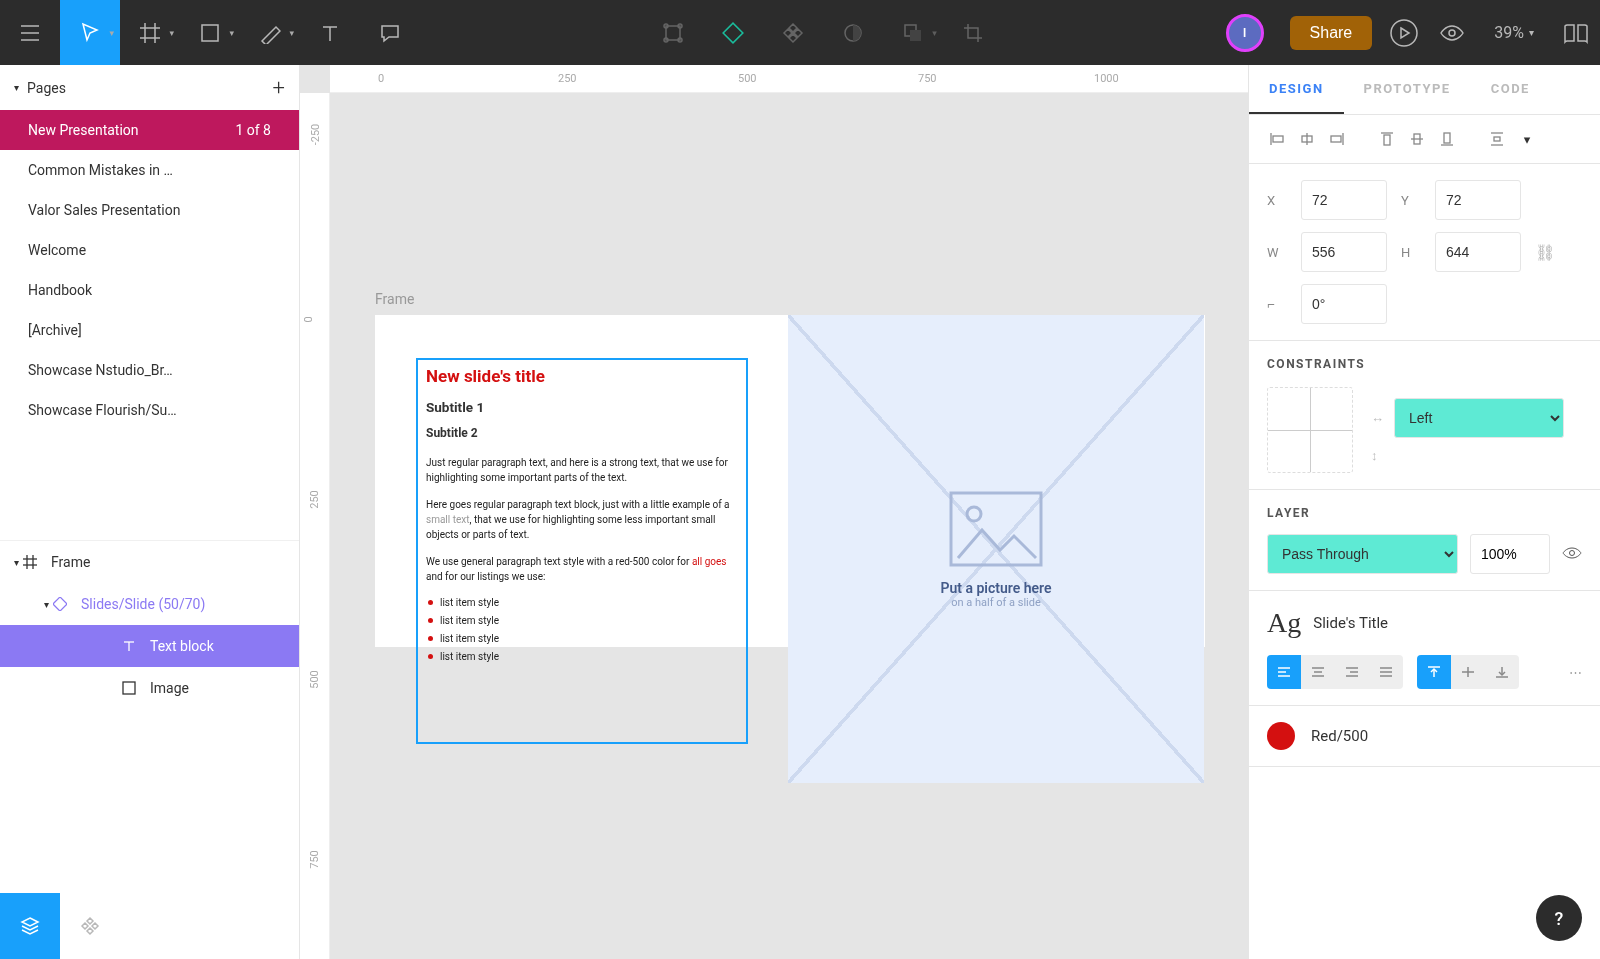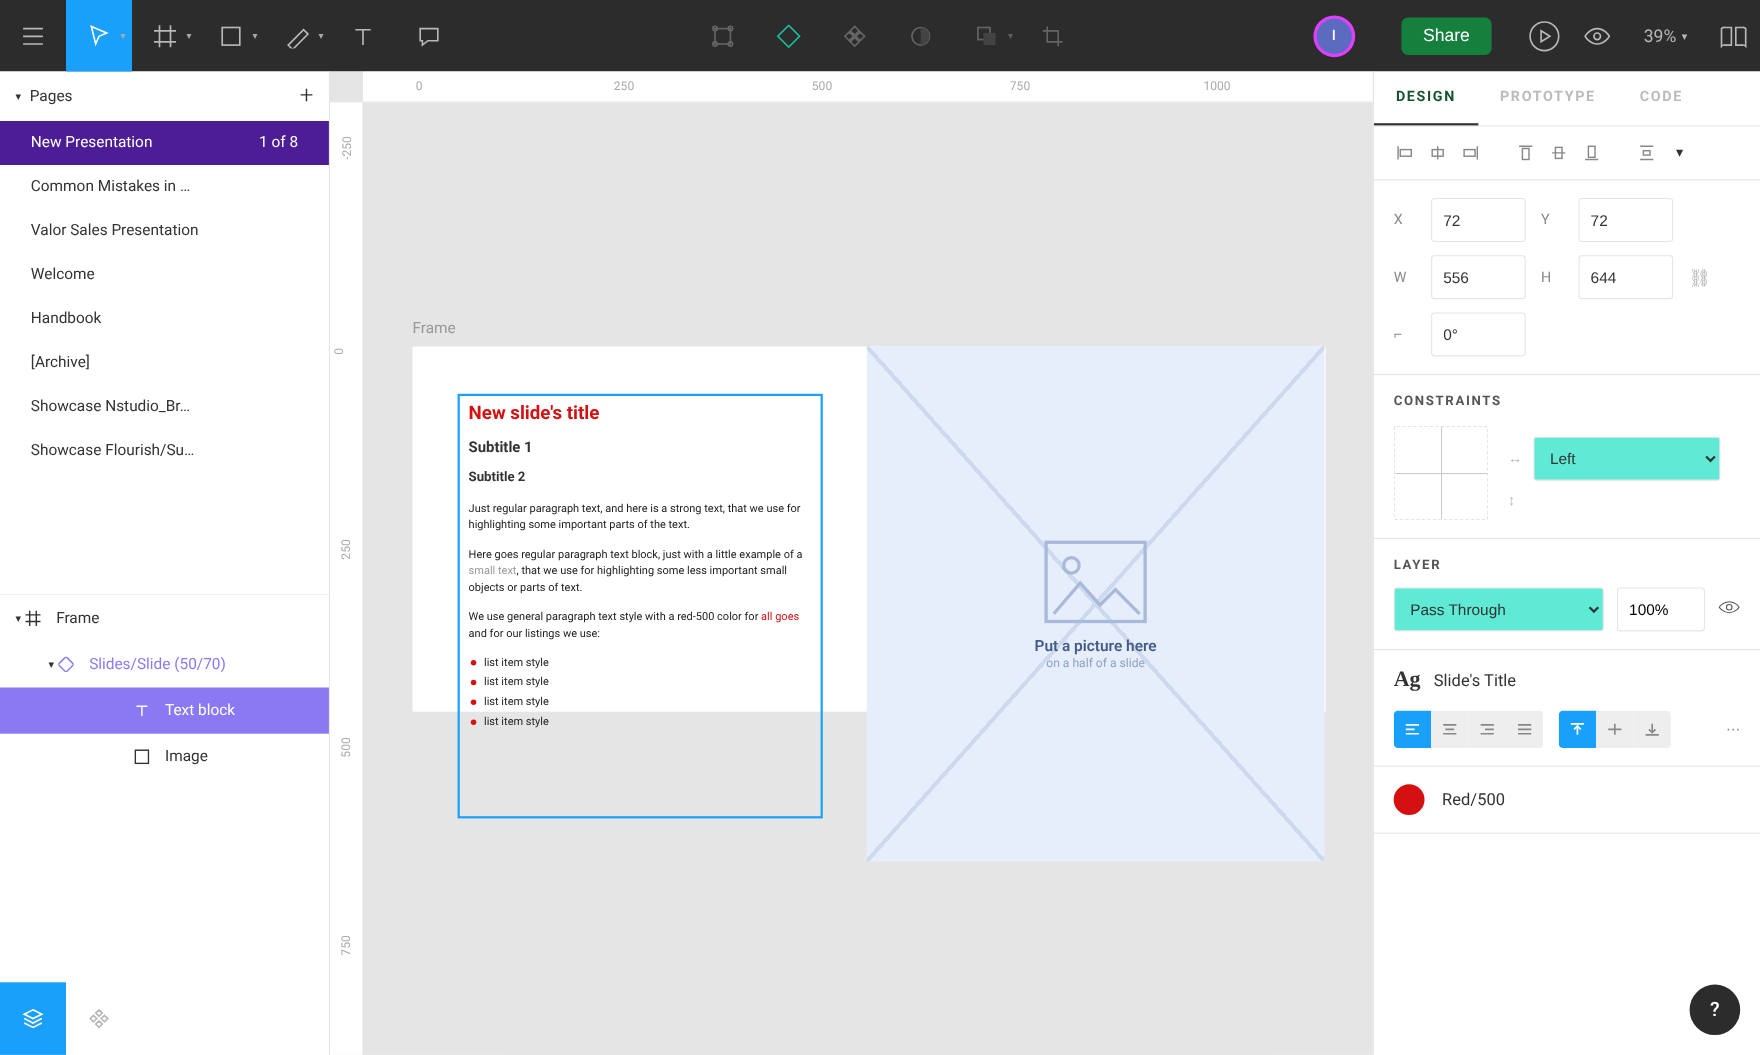--- a/index.html
+++ b/index.html
@@ -10,7 +10,7 @@
 .tb-chev{position:absolute;right:6px;font-size:9px;color:#aaa}
 .tb-btn svg{stroke:#b8b8b8;fill:none;stroke-width:1.5}
 .tb-btn.active svg{stroke:#fff}
-.tb-share{background:#15803d;color:#fff;border:none;padding:8px 20px;border-radius:6px;font-size:16px;font-weight:500;margin:0 24px;cursor:pointer}
+.tb-share{background:#a16207;color:#fff;border:none;padding:8px 20px;border-radius:6px;font-size:16px;font-weight:500;margin:0 8px;cursor:pointer}
 .tb-avatar{width:38px;height:38px;border-radius:50%;border:3px solid #e040fb;display:flex;align-items:center;justify-content:center;background:#5c6bc0;color:#fff;font-weight:500;margin-right:18px}
 .tb-zoom{display:flex;align-items:center;gap:5px;font-size:16px;color:#b8b8b8;margin:0 18px;cursor:pointer}
 .tb-icon{width:48px;height:65px;display:flex;align-items:center;justify-content:center;cursor:pointer}

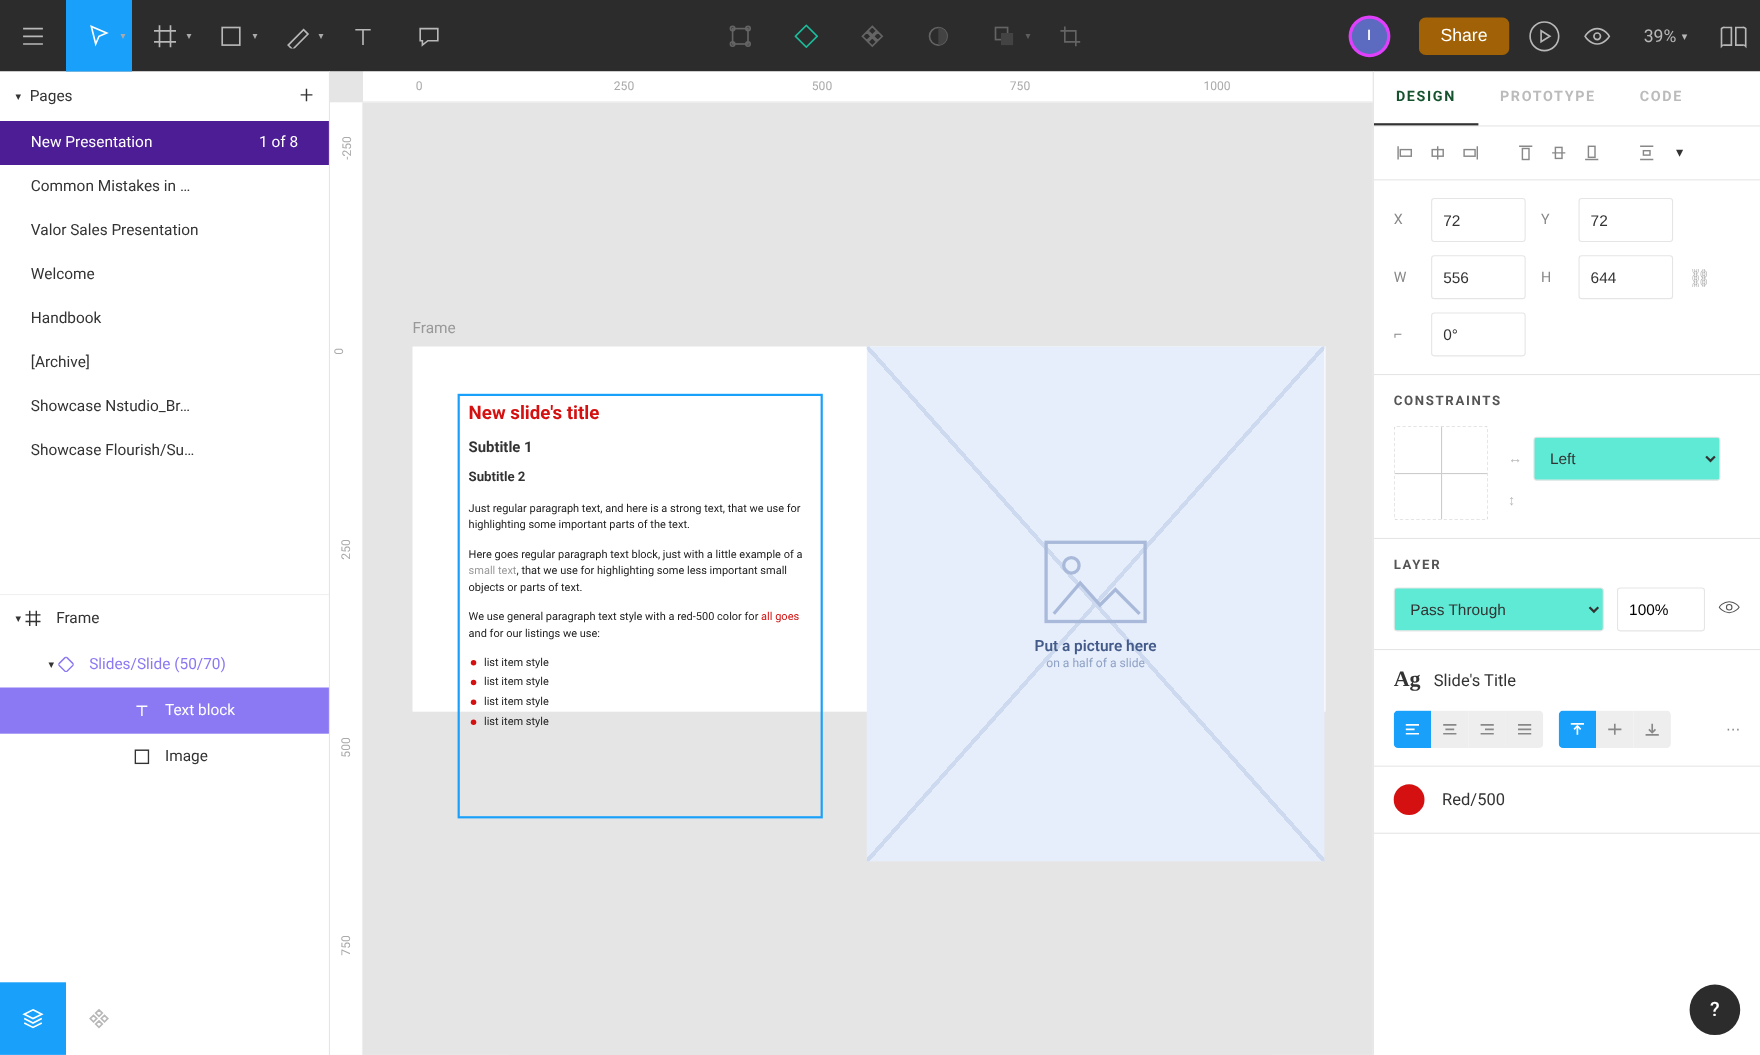--- a/index.html
+++ b/index.html
@@ -69,7 +69,7 @@
 .right{width:352px;background:#fff;border-left:1px solid #e5e5e5;overflow:hidden}
 .rtabs{display:flex;border-bottom:1px solid #e5e5e5}
 .rtab{flex:0 0 auto;padding:16px 20px;font-size:13px;font-weight:700;letter-spacing:1.5px;color:#bbb;border-bottom:2px solid transparent;cursor:pointer}
-.rtab.act{color:#14532d;border-bottom:2px solid #333}
+.rtab.act{color:#3b82f6;border-bottom:2px solid #333}
 .r-section{padding:16px 18px;border-bottom:1px solid #e5e5e5}
 .r-align{display:flex;gap:2px;padding:10px 14px;border-bottom:1px solid #e5e5e5}
 .r-align-btn{width:28px;height:28px;display:flex;align-items:center;justify-content:center;cursor:pointer}

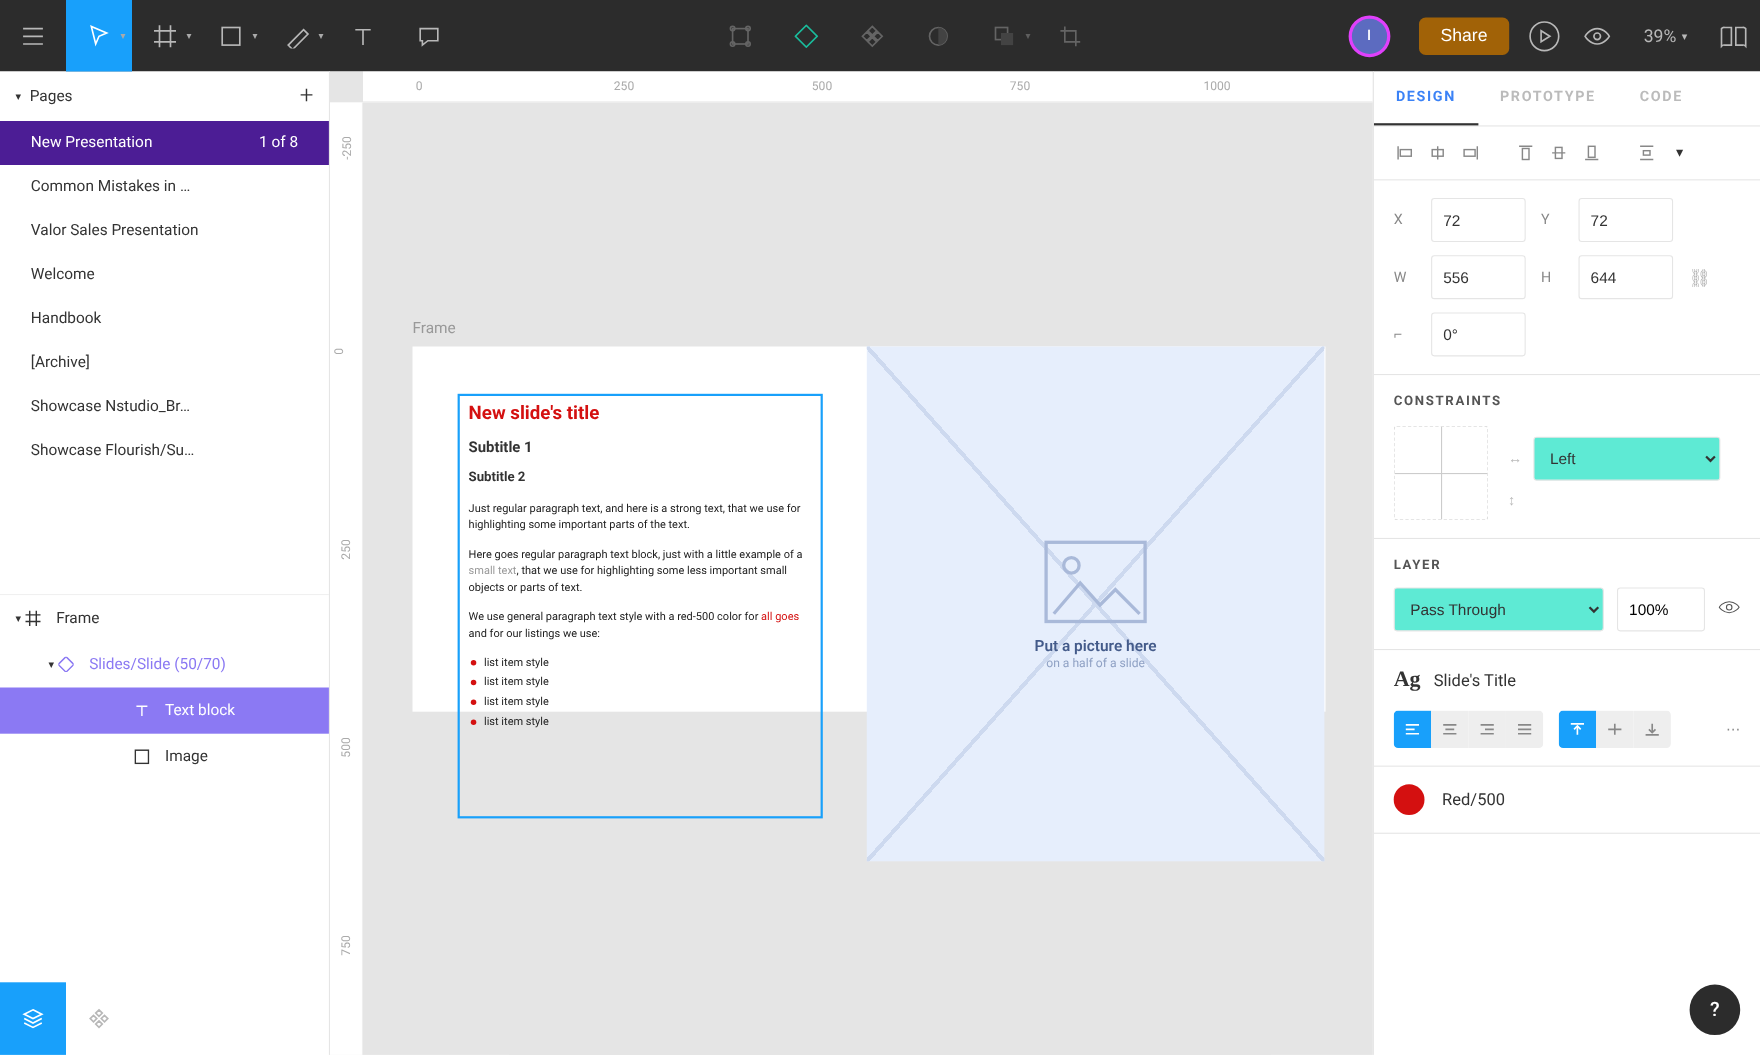--- a/index.html
+++ b/index.html
@@ -24,7 +24,7 @@
 .left-head .plus{font-size:22px;color:#333;cursor:pointer;font-weight:300}
 .page-list{flex:0 0 auto}
 .page-item{display:flex;align-items:center;padding:12px 28px;font-size:14px;cursor:pointer;white-space:nowrap;overflow:hidden;text-overflow:ellipsis}
-.page-item.active{background:#4c1d95;color:#fff}
+.page-item.active{background:#be185d;color:#fff}
 .page-item .count{margin-left:auto;font-size:14px}
 .layers-head{display:flex;align-items:center;padding:12px 14px;font-size:14px;color:#333;margin-top:110px;border-top:1px solid #f0f0f0}
 .layer-item{display:flex;align-items:center;padding:12px 14px 12px 28px;font-size:14px;cursor:pointer}

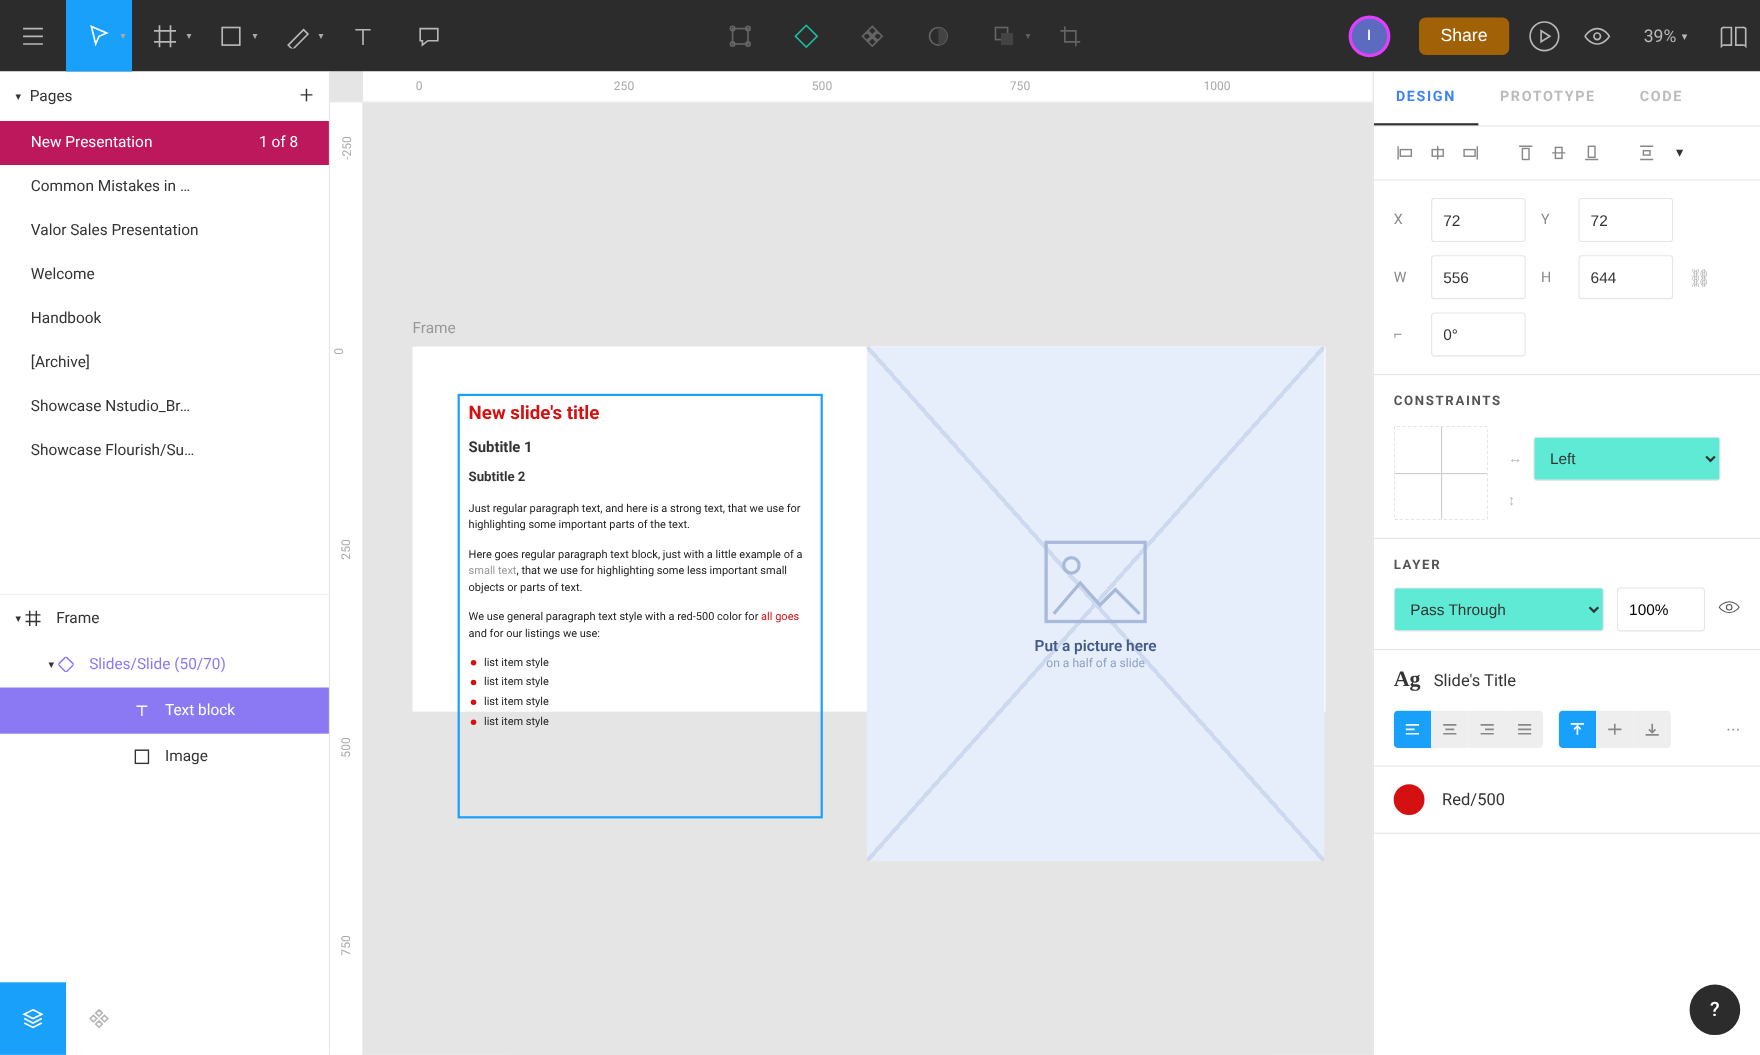--- a/index.html
+++ b/index.html
@@ -91,7 +91,7 @@
 .r-layer-sel{flex:1}
 .r-opac{width:80px;border:1px solid #e5e5e5;border-radius:3px;height:40px;padding:0 10px;font-size:14px}
 .r-ag{display:flex;align-items:center;gap:12px}
-.r-ag-icon{font-size:20px;font-weight:700;font-family:Georgia,serif}
+.r-ag-icon{font-size:28px;font-weight:400;font-family:Georgia,serif}
 .r-talign{display:flex;gap:0;margin-top:16px;align-items:center}
 .r-talign-grp{display:flex;border-radius:4px;overflow:hidden}
 .r-talign-btn{width:34px;height:34px;display:flex;align-items:center;justify-content:center;background:#eee;cursor:pointer}

